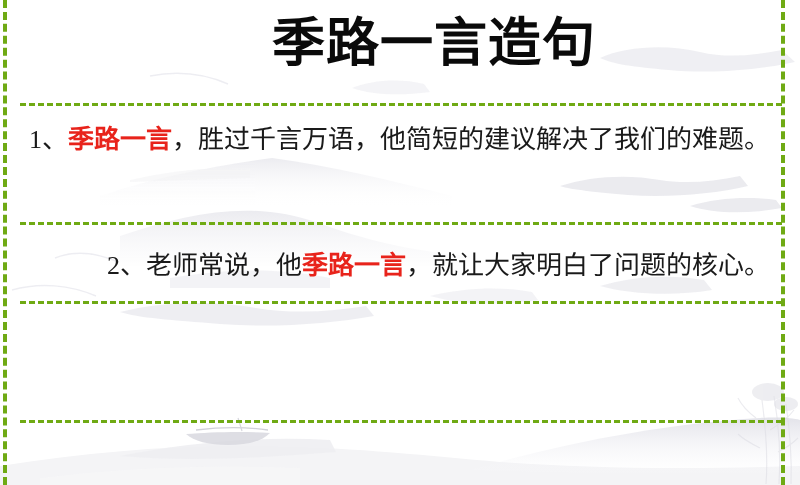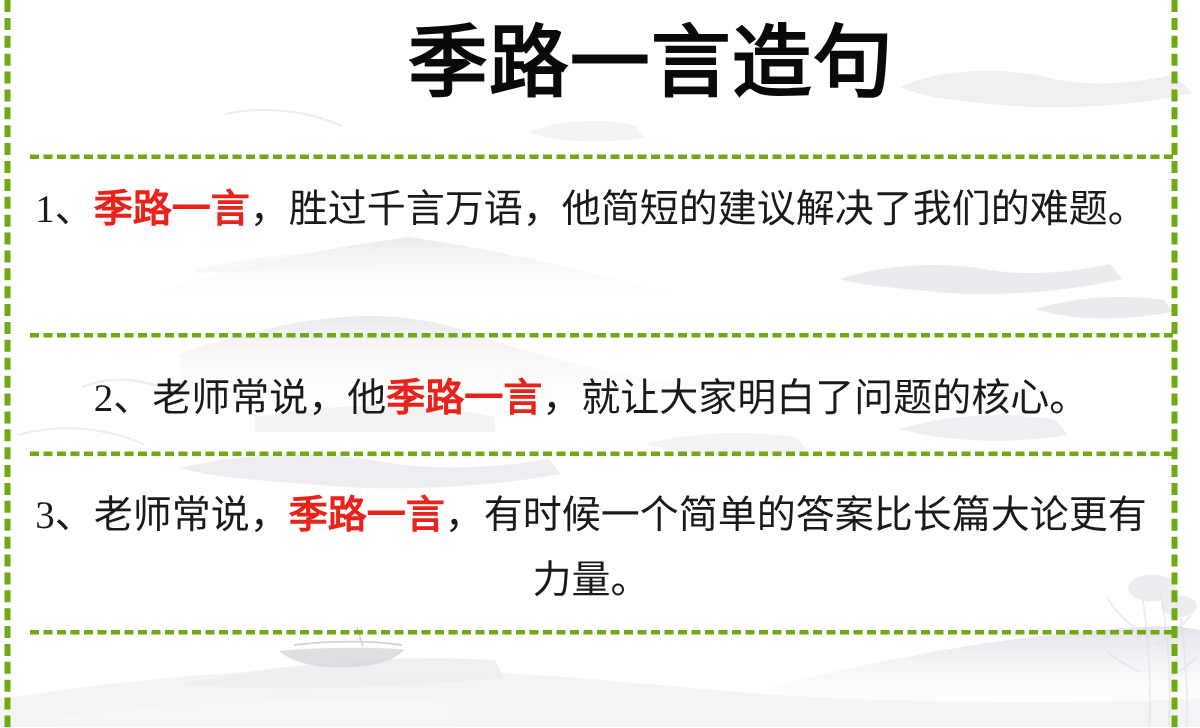--- a/index.html
+++ b/index.html
@@ -86,7 +86,7 @@
     line-height: 43px;
     color: #1a1a1a;
     z-index: 2;
-    text-align: center;
+    text-align: right;
     font-family: "Liberation Serif", "DejaVu Serif", serif;
   }
   .sentence .hl {

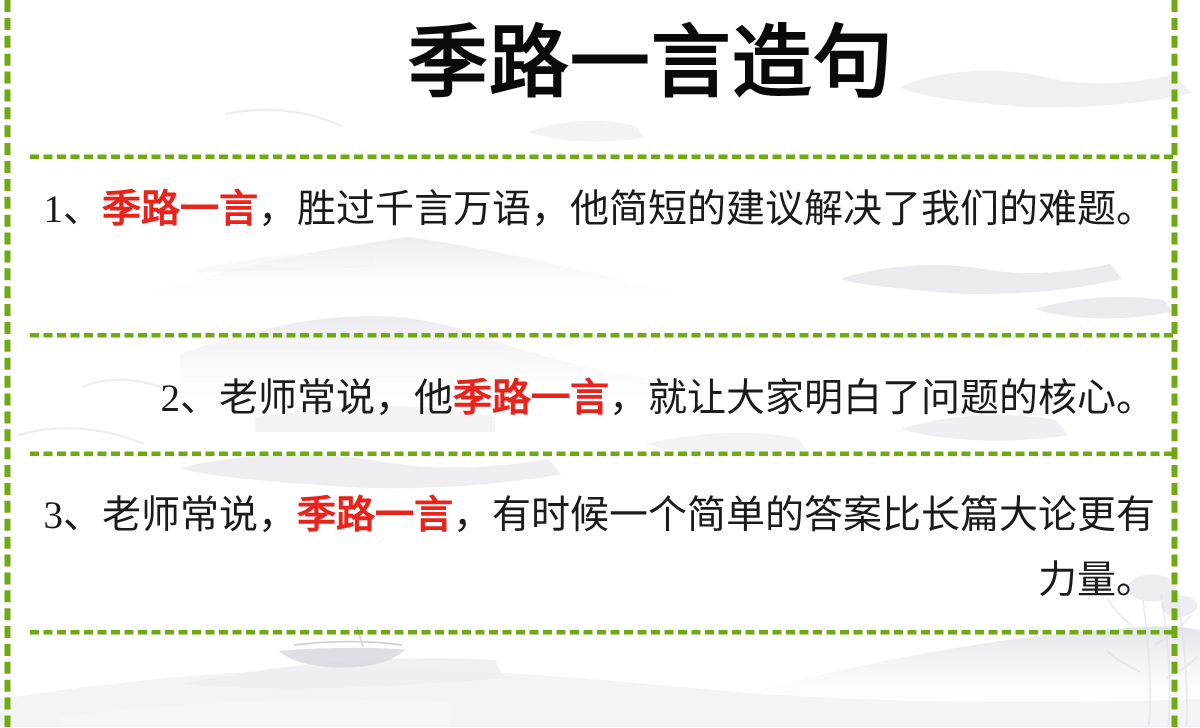--- a/index.html
+++ b/index.html
@@ -228,9 +228,6 @@
     <span>2、</span><span>老师常说，他</span><span class="hl">季路一言</span><span>，就让大家明白了问题的核心。</span>
   </div>
 
-  <div class="sentence" id="sentence-3">
-    <span>3、</span><span>老师常说，</span><span class="hl">季路一言</span><span>，有时候一个简单的答案比长篇大论更有力量。</span>
-  </div>
 
   <div class="logo">
     <span class="logo-mark">

